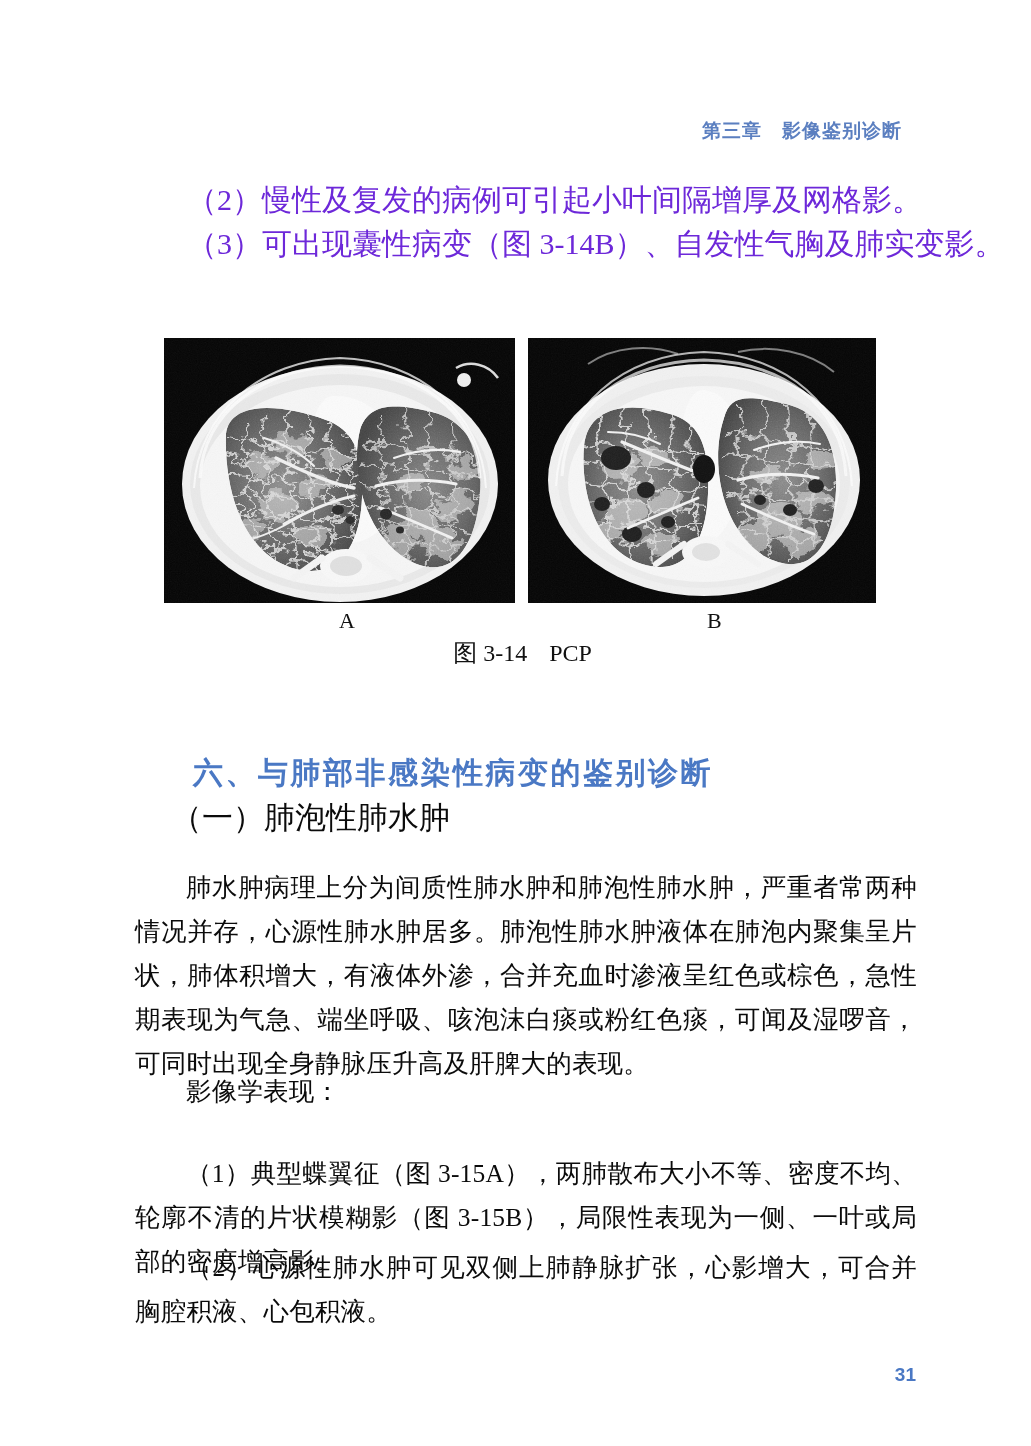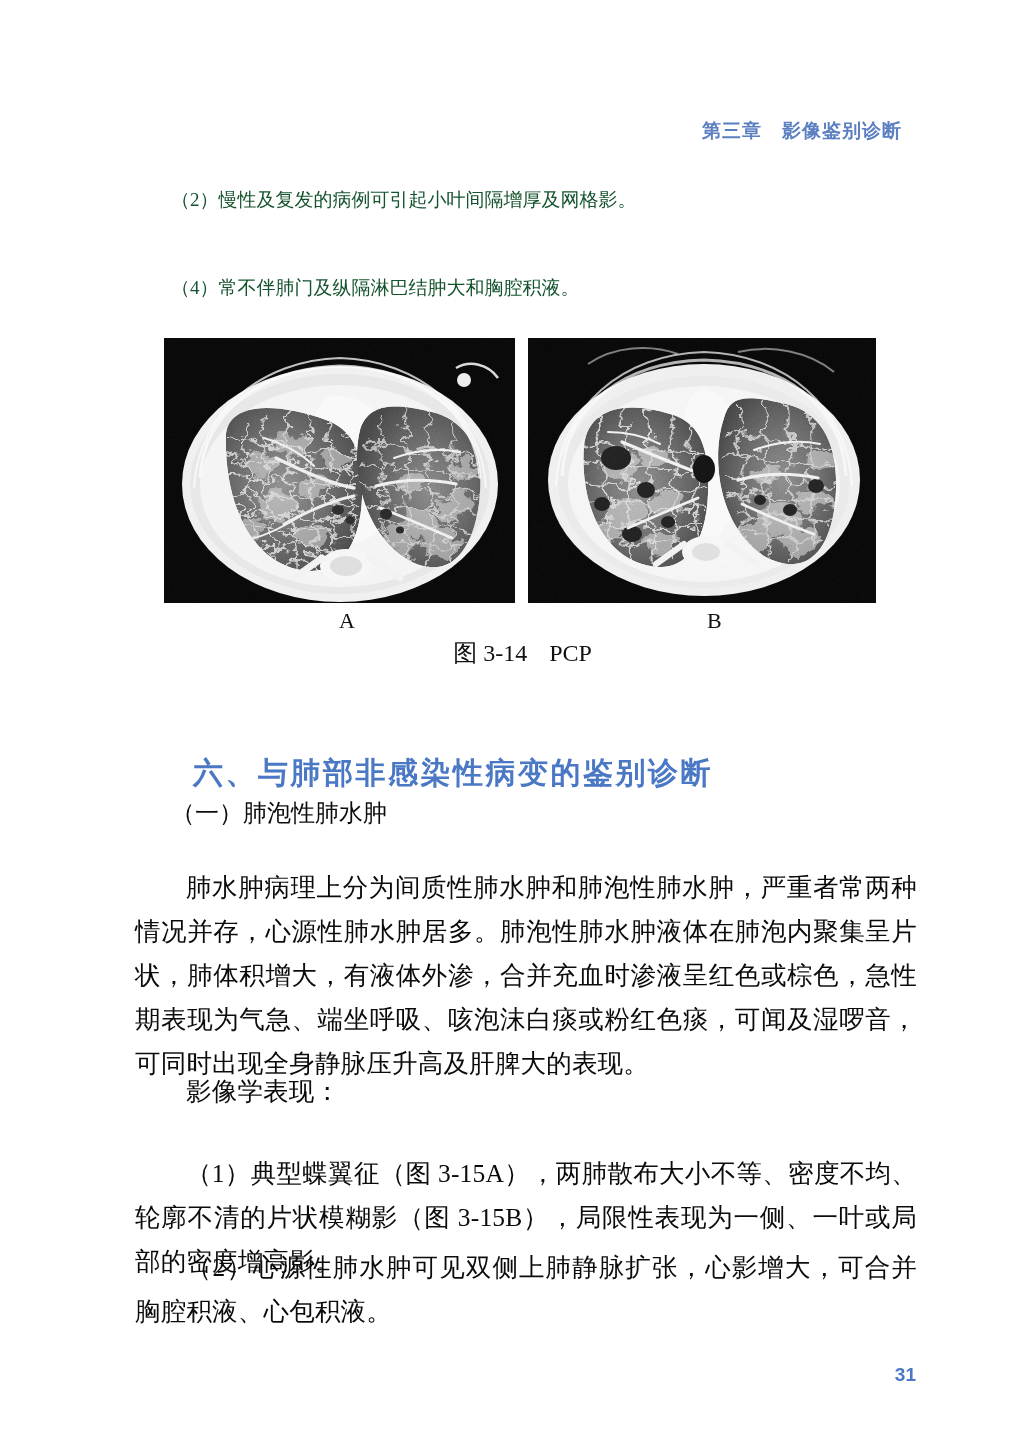--- a/index.html
+++ b/index.html
@@ -51,12 +51,12 @@
 
   .list-line {
     position: absolute;
-    left: 164px;
+    left: 180px;
     width: 760px;
-    font-size: 19px;
+    font-size: 30px;
     line-height: 44px;
     white-space: nowrap;
-    color: #14532d;
+    color: #6d28d9;
   }
 
   

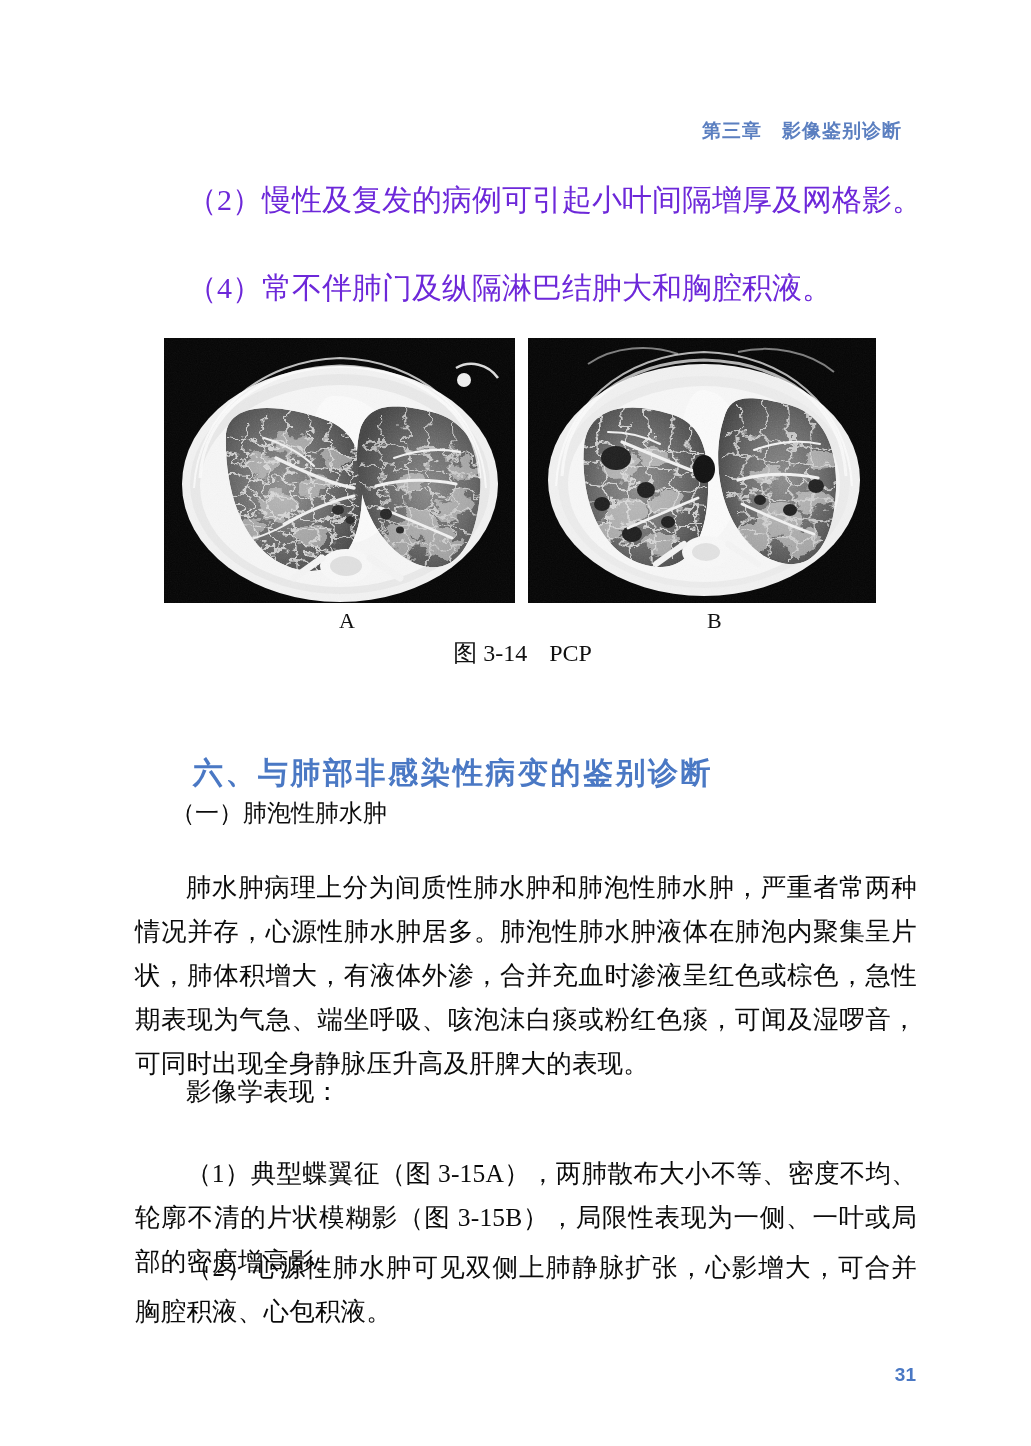--- a/index.html
+++ b/index.html
@@ -144,6 +144,7 @@
   </div>
 
   <div class="list-line" style="top:178px">（2）慢性及复发的病例可引起小叶间隔增厚及网格影。</div>
+  <div class="list-line" style="top:222px">（3）可出现囊性病变（图 3-14B）、自发性气胸及肺实变影。</div>
   <div class="list-line" style="top:266px">（4）常不伴肺门及纵隔淋巴结肿大和胸腔积液。</div>
 
   <div class="figure-row">

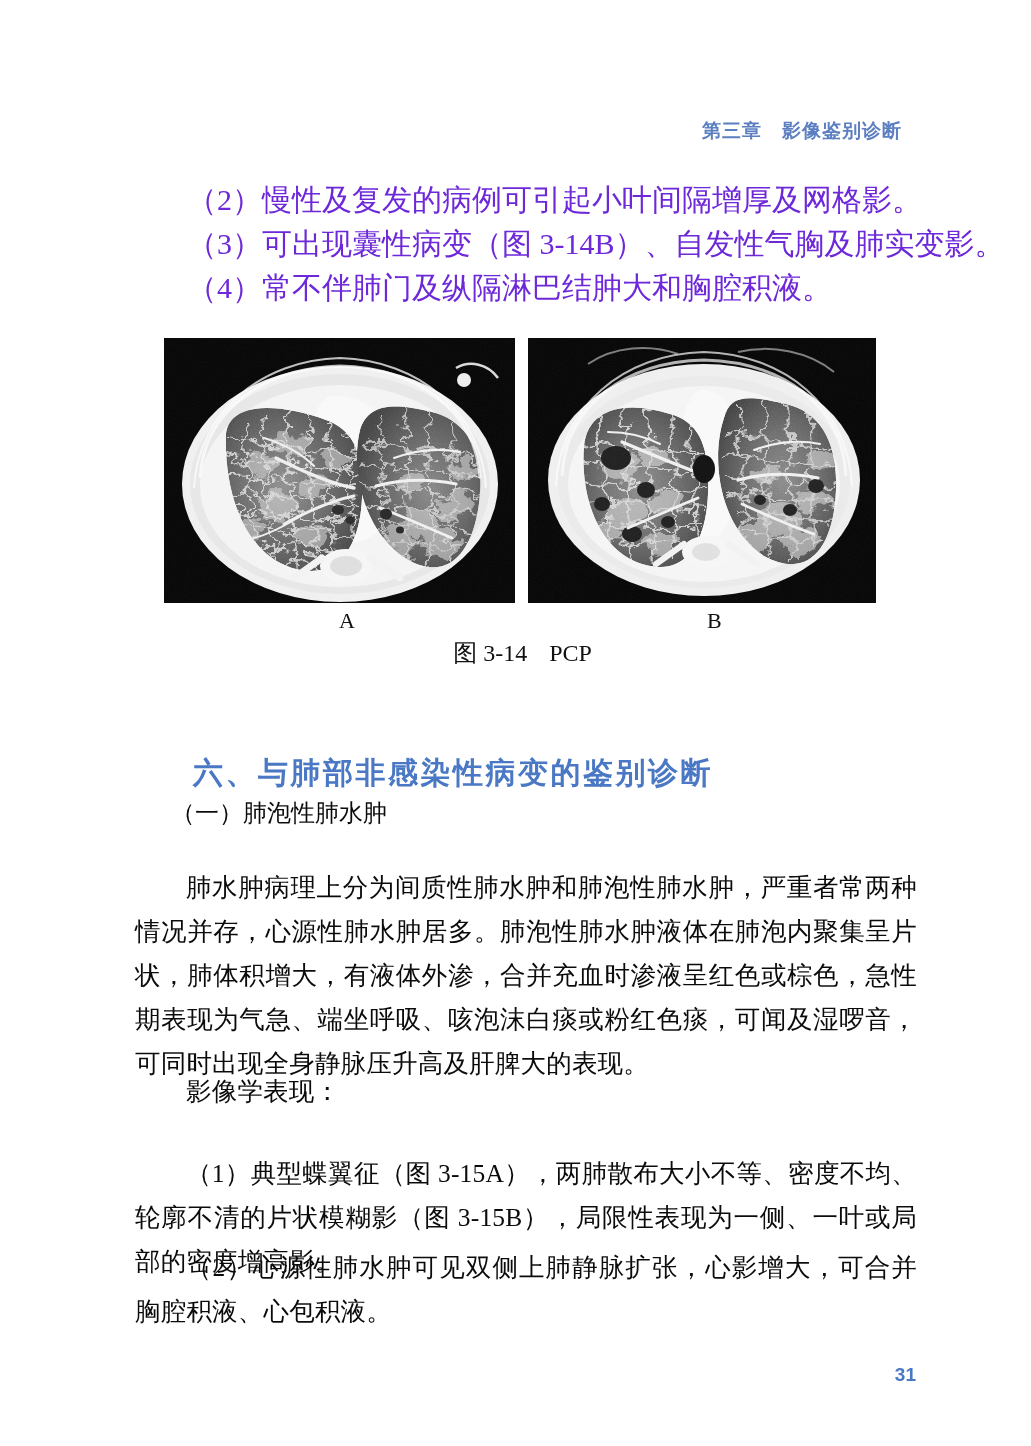--- a/index.html
+++ b/index.html
@@ -145,7 +145,6 @@
 
   <div class="list-line" style="top:178px">（2）慢性及复发的病例可引起小叶间隔增厚及网格影。</div>
   <div class="list-line" style="top:222px">（3）可出现囊性病变（图 3-14B）、自发性气胸及肺实变影。</div>
-  <div class="list-line" style="top:266px">（4）常不伴肺门及纵隔淋巴结肿大和胸腔积液。</div>
 
   <div class="figure-row">
 

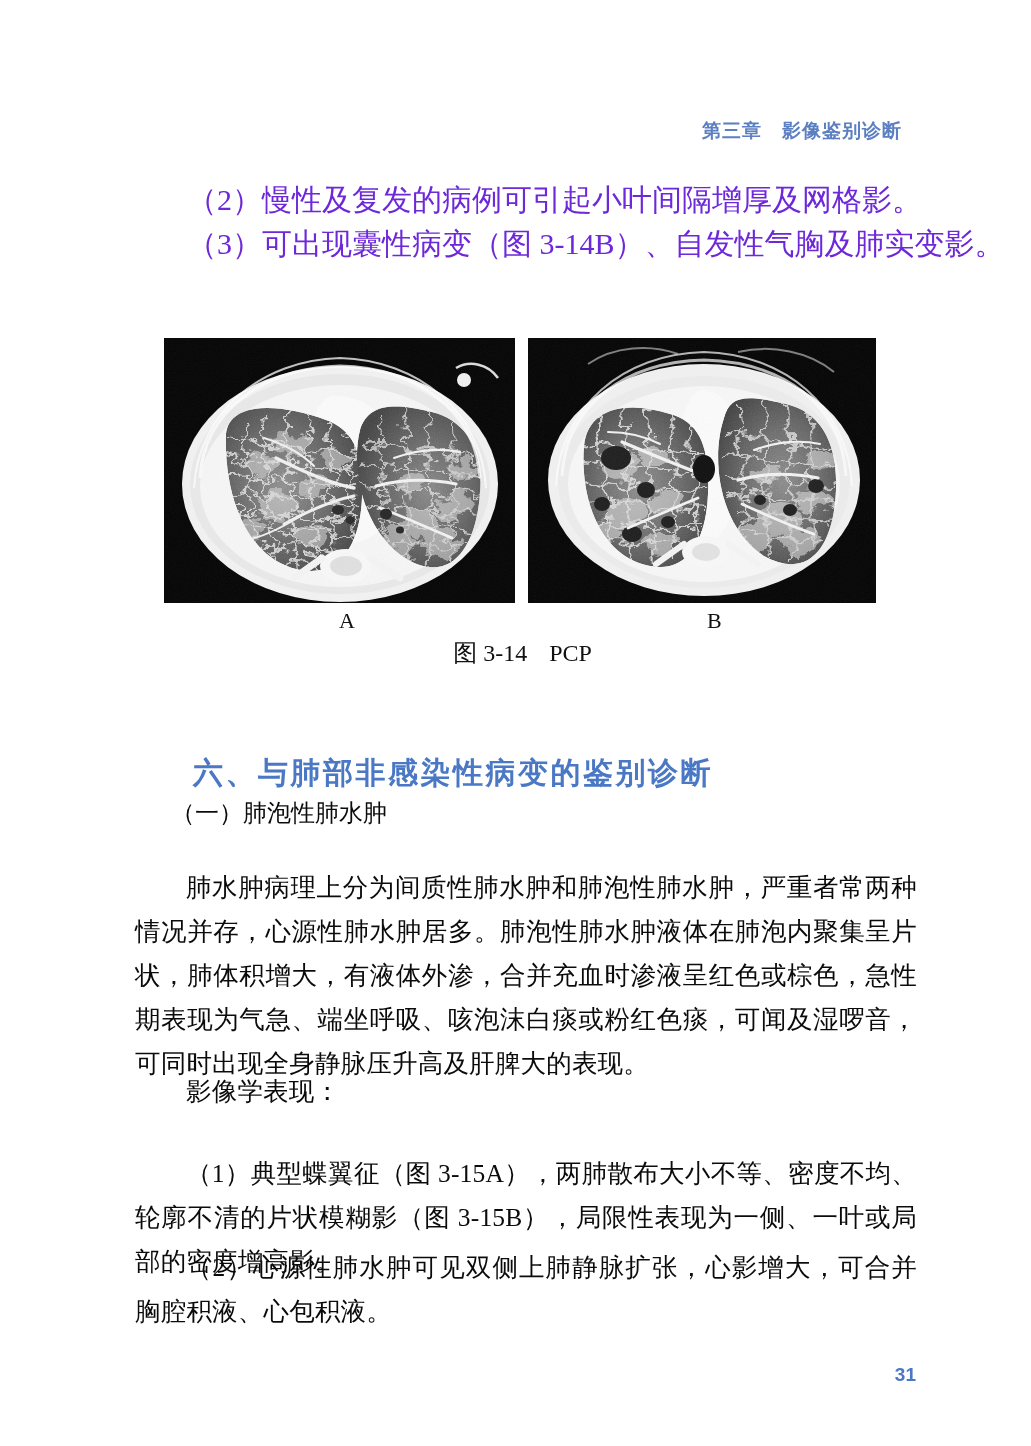--- a/index.html
+++ b/index.html
@@ -118,7 +118,7 @@
     position: absolute;
     left: 164px;
     top: 797px;
-    font-size: 24px;
+    font-size: 31px;
     color: #0b0b0b;
     white-space: nowrap;
   }

